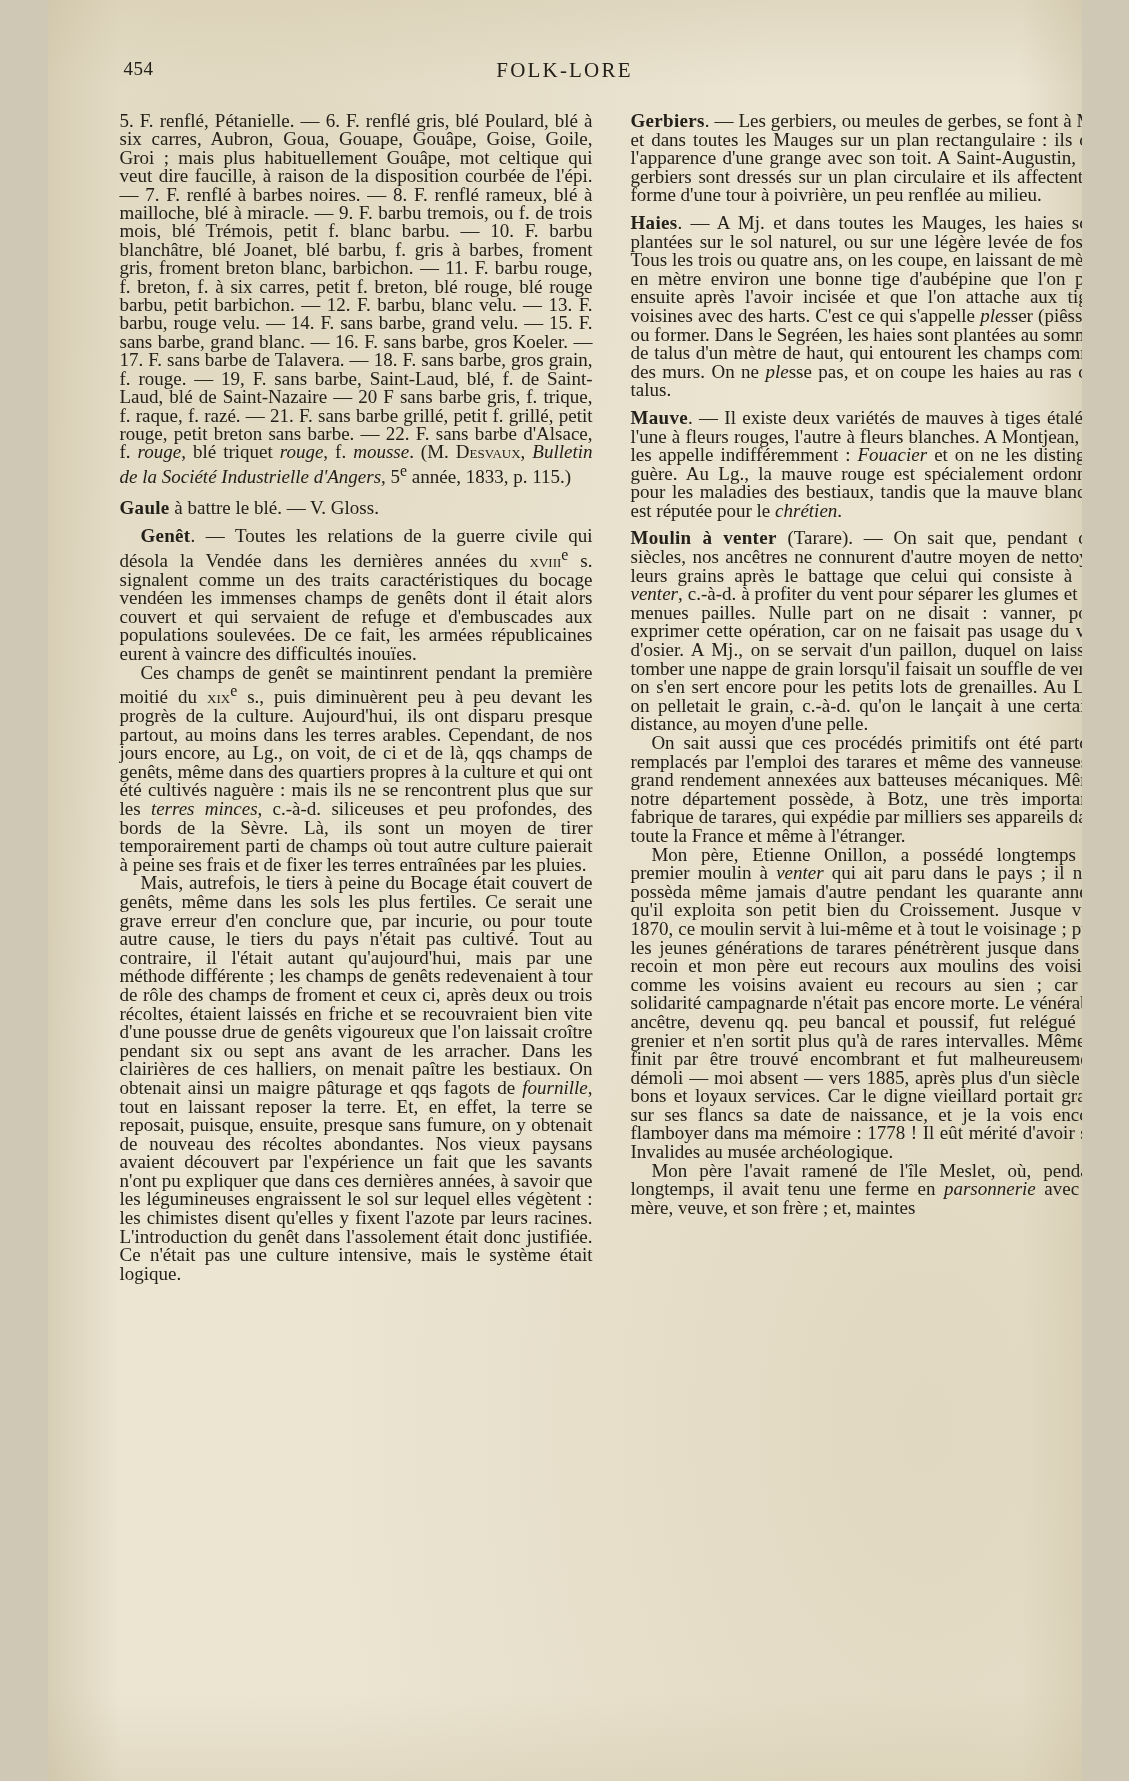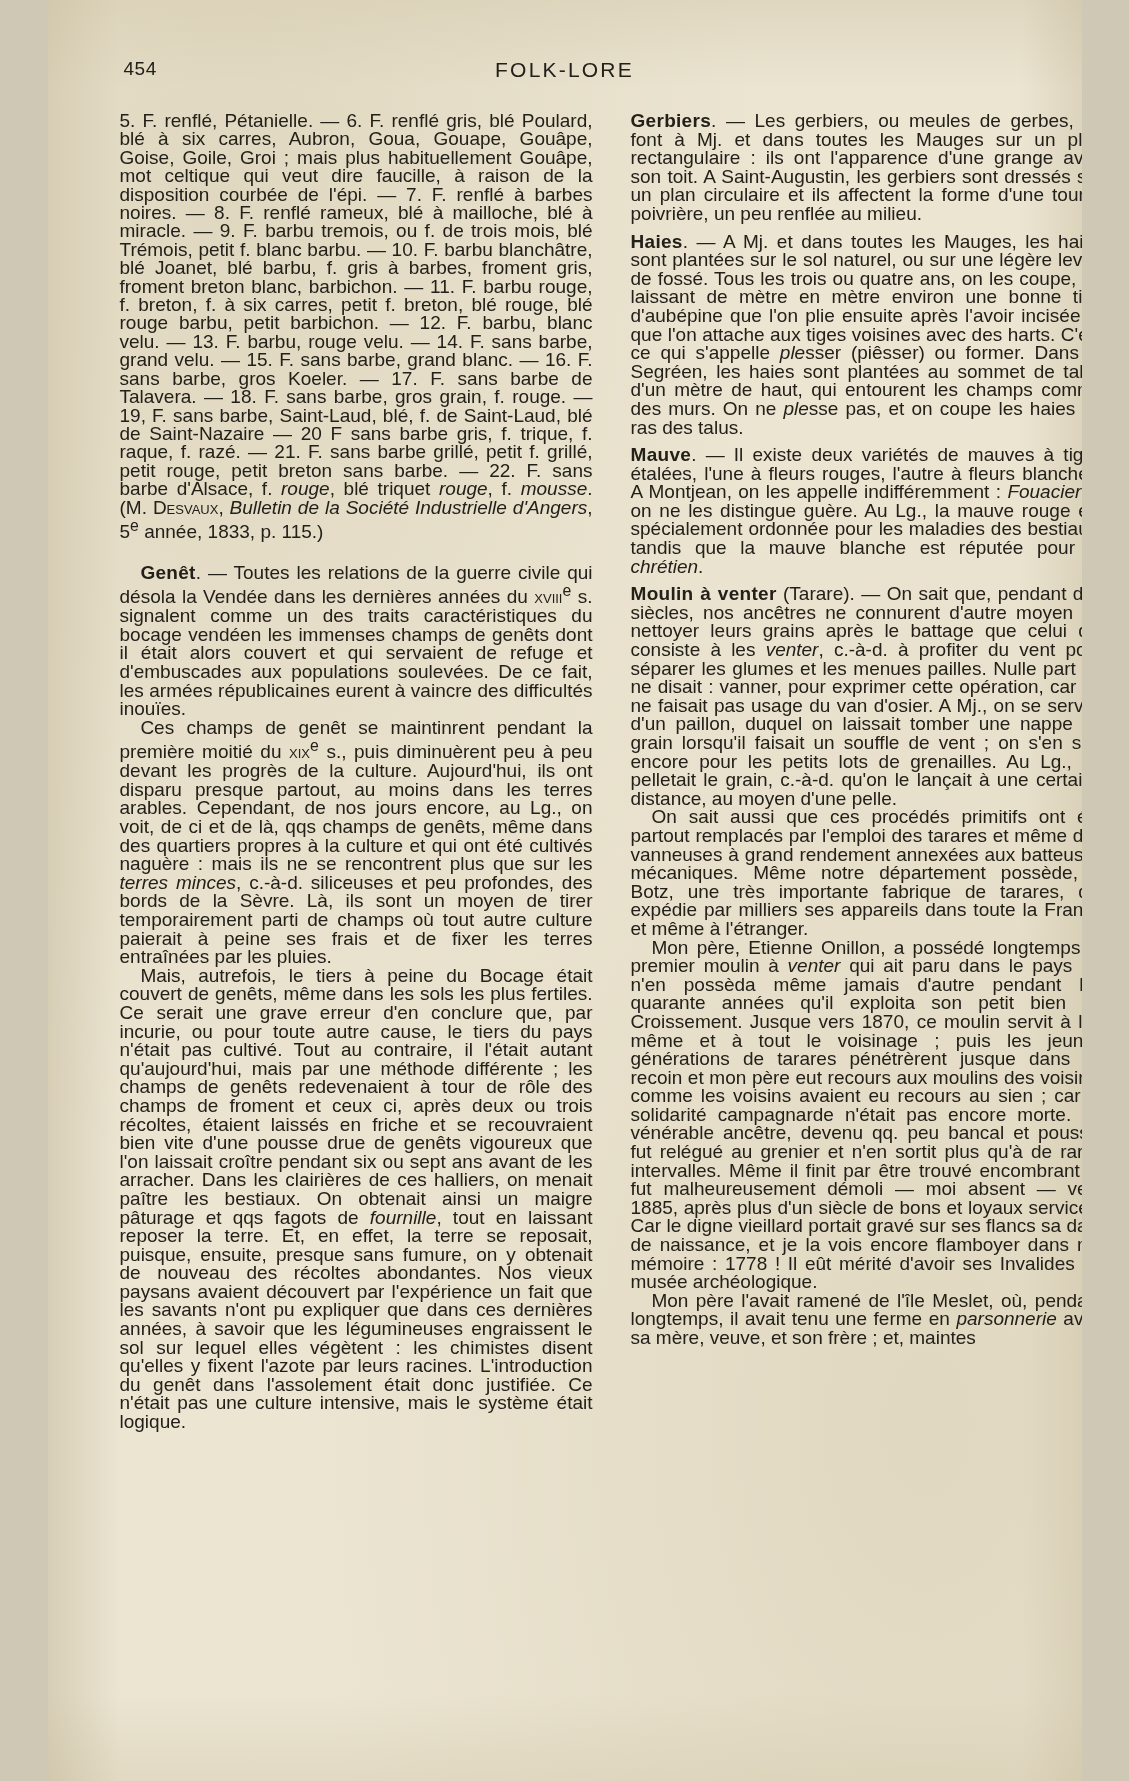--- a/index.html
+++ b/index.html
@@ -20,7 +20,7 @@
       linear-gradient(270deg, rgba(190,178,148,0.35) 0%, rgba(236,229,210,0) 6%),
       linear-gradient(180deg, rgba(200,189,158,0.35) 0%, rgba(236,229,210,0) 5%),
       linear-gradient(0deg, rgba(200,189,158,0.3) 0%, rgba(236,229,210,0) 5%);
-    font-family: Liberation Sans, sans-serif;
+    font-family: Liberation Serif, serif;
     color: #23201a;
     overflow: hidden;
     box-sizing: border-box;

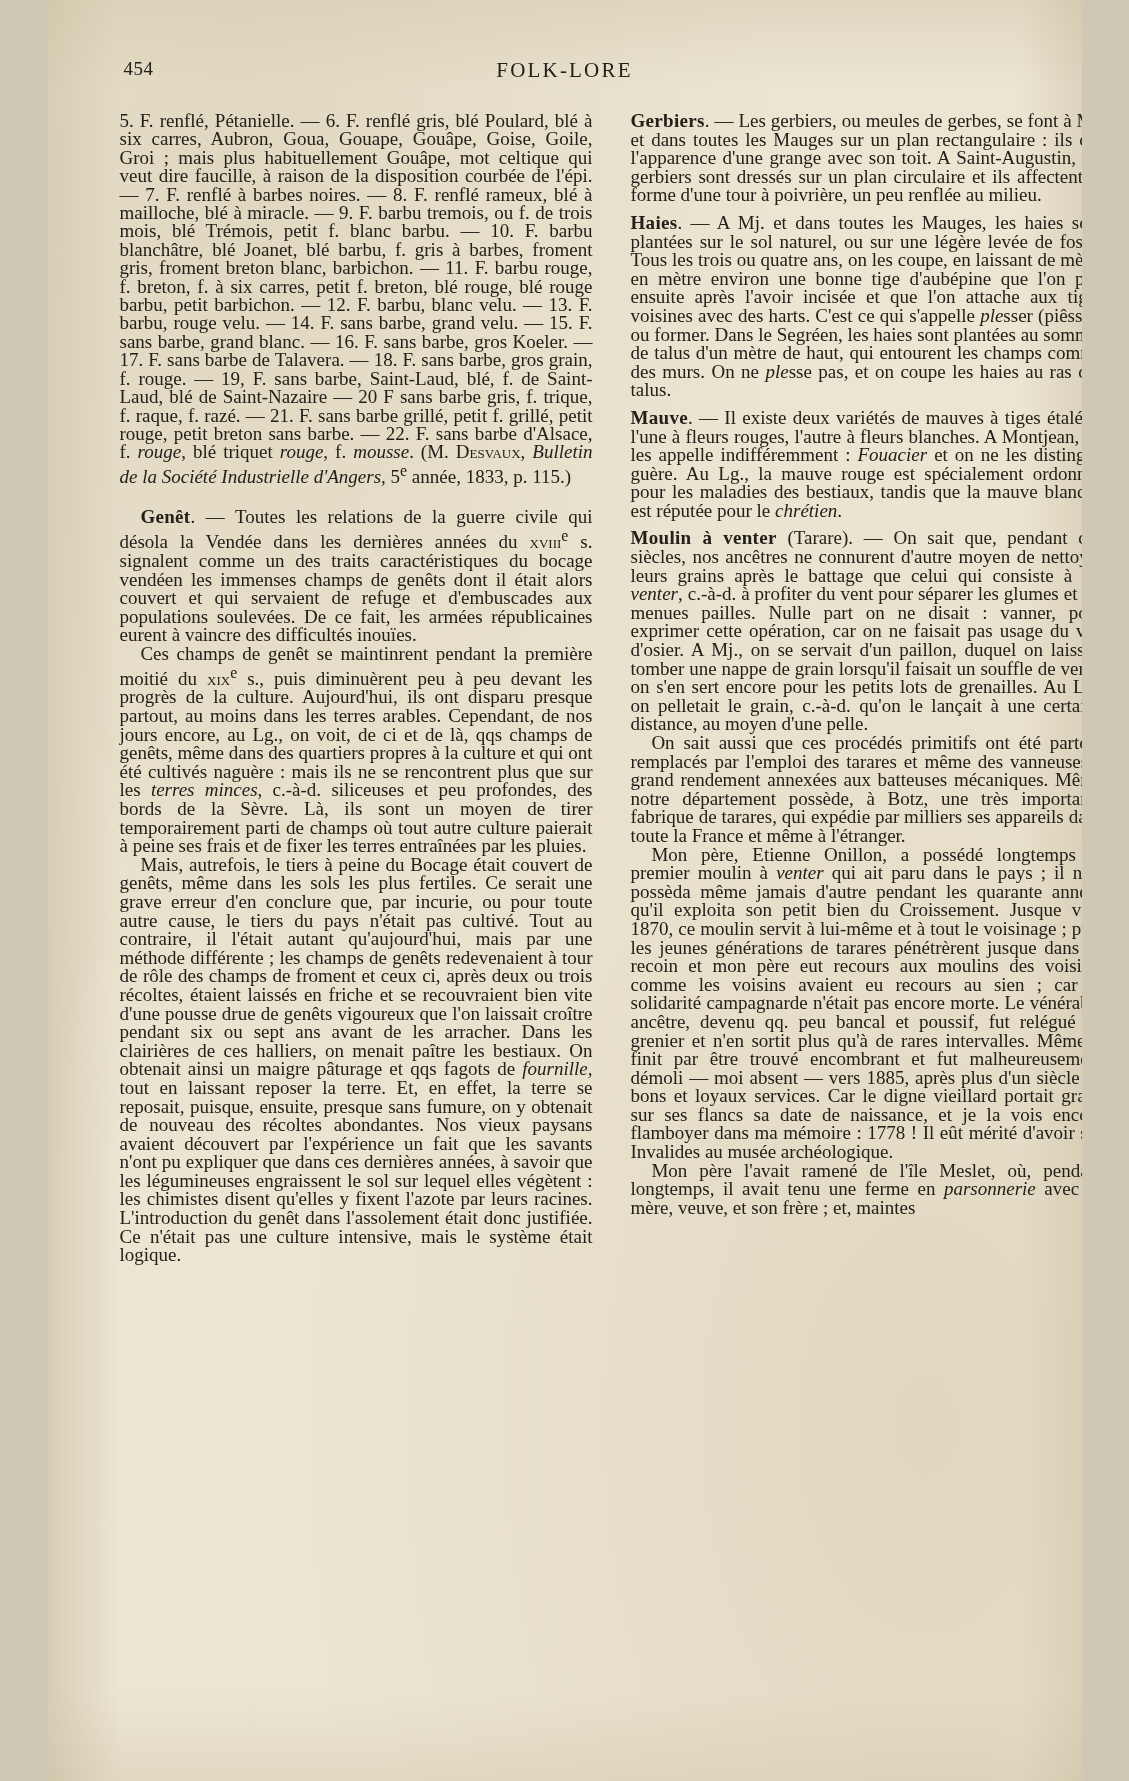--- a/index.html
+++ b/index.html
@@ -98,6 +98,7 @@
     <div class="col">
       <p class="noindent tight">5. F. renflé, Pétanielle. — 6. F. renflé gris, blé Poulard, blé à six carres, Aubron, Goua, Gouape, Gouâpe, Goise, Goile, Groi ; mais plus habituellement Gouâpe, mot celtique qui veut dire faucille, à raison de la disposition courbée de l'épi. — 7. F. renflé à barbes noires. — 8. F. renflé rameux, blé à mailloche, blé à miracle. — 9. F. barbu tremois, ou f. de trois mois, blé Trémois, petit f. blanc barbu. — 10. F. barbu blanchâtre, blé Joanet, blé barbu, f. gris à barbes, froment gris, froment breton blanc, barbichon. — 11. F. barbu rouge, f. breton, f. à six carres, petit f. breton, blé rouge, blé rouge barbu, petit barbichon. — 12. F. barbu, blanc velu. — 13. F. barbu, rouge velu. — 14. F. sans barbe, grand velu. — 15. F. sans barbe, grand blanc. — 16. F. sans barbe, gros Koeler. — 17. F. sans barbe de Talavera. — 18. F. sans barbe, gros grain, f. rouge. — 19, F. sans barbe, Saint-Laud, blé, f. de Saint-Laud, blé de Saint-Nazaire — 20 F sans barbe gris, f. trique, f. raque, f. razé. — 21. F. sans barbe grillé, petit f. grillé, petit rouge, petit breton sans barbe. — 22. F. sans barbe d'Alsace, f. <i>rouge</i>, blé triquet <i>rouge</i>, f. <i>mousse</i>. (M. <span class="sc">Desvaux</span>, <i>Bulletin de la Société Industrielle d'Angers</i>, 5<sup>e</sup> année, 1833, p. 115.)</p>
       <div class="gap-md"></div>
+      <p class="noindent"><span class="entry-term">Gaule</span> à battre le blé. — V. Gloss.</p>
       <div class="gap-sm"></div>
       <p><span class="entry-term">Genêt</span>. — Toutes les relations de la guerre civile qui désola la Vendée dans les dernières années du <span class="sc">xviii</span><sup>e</sup> s. signalent comme un des traits caractéristiques du bocage vendéen les immenses champs de genêts dont il était alors couvert et qui servaient de refuge et d'embuscades aux populations soulevées. De ce fait, les armées républicaines eurent à vaincre des difficultés inouïes.</p>
       <p>Ces champs de genêt se maintinrent pendant la première moitié du <span class="sc">xix</span><sup>e</sup> s., puis diminuèrent peu à peu devant les progrès de la culture. Aujourd'hui, ils ont disparu presque partout, au moins dans les terres arables. Cependant, de nos jours encore, au Lg., on voit, de ci et de là, qqs champs de genêts, même dans des quartiers propres à la culture et qui ont été cultivés naguère : mais ils ne se rencontrent plus que sur les <i>terres minces</i>, c.-à-d. siliceuses et peu profondes, des bords de la Sèvre. Là, ils sont un moyen de tirer temporairement parti de champs où tout autre culture paierait à peine ses frais et de fixer les terres entraînées par les pluies.</p>

